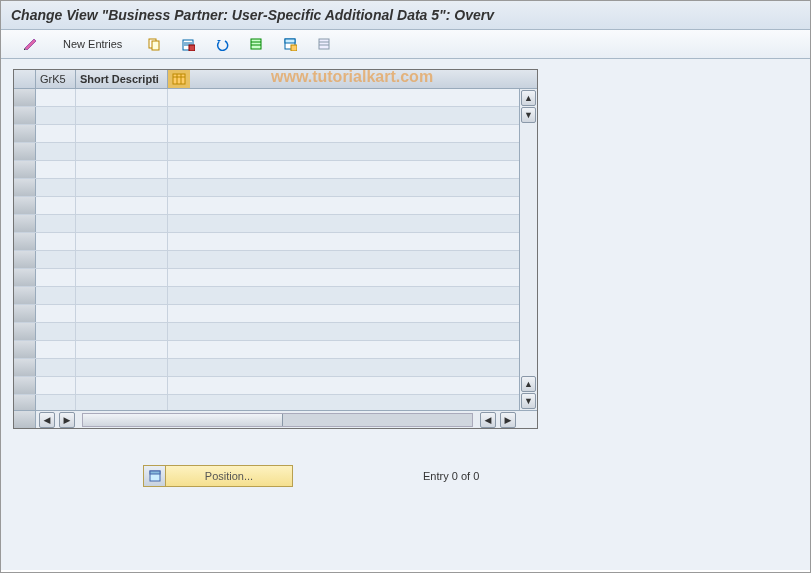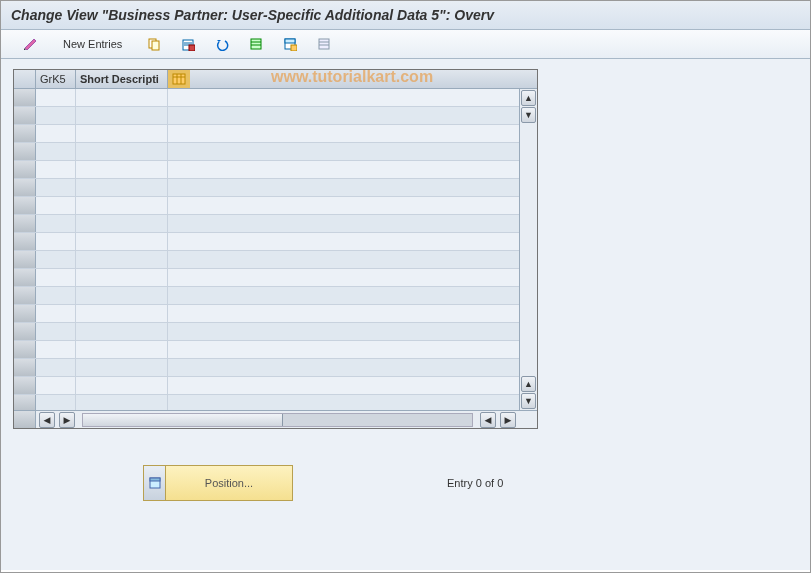--- a/index.html
+++ b/index.html
@@ -163,7 +163,7 @@
     }
     .position-btn {
       width: 150px;
-      height: 36px;
+      height: 22px;
       background: linear-gradient(#fdf2c0, #f5e090);
       border: 1px solid #b8a050;
       display: flex;

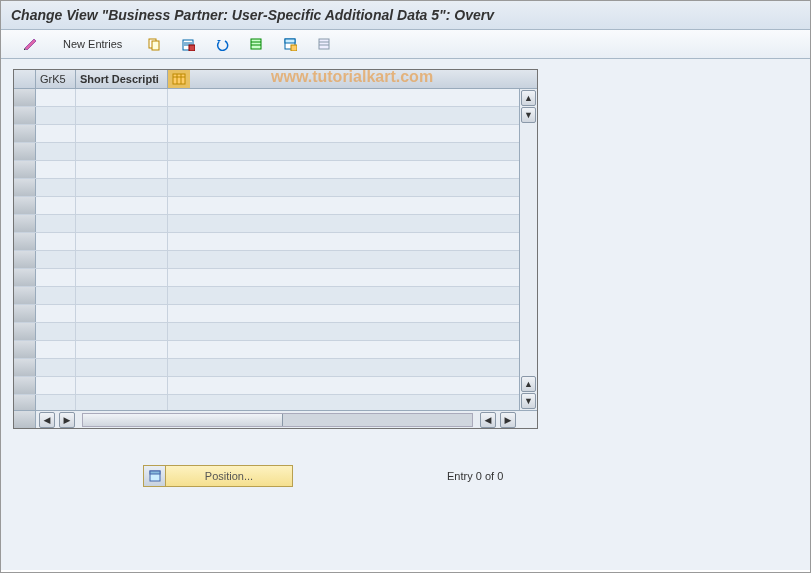--- a/index.html
+++ b/index.html
@@ -183,7 +183,7 @@
       font-size: 10px;
     }
     .position-label { flex: 1; text-align: center; }
-    .entry-text { font-size: 11px; color: #333; margin-left: 24px; }
+    .entry-text { font-size: 11px; color: #333; }
     svg { display: block; }
   </style>
 </head>

